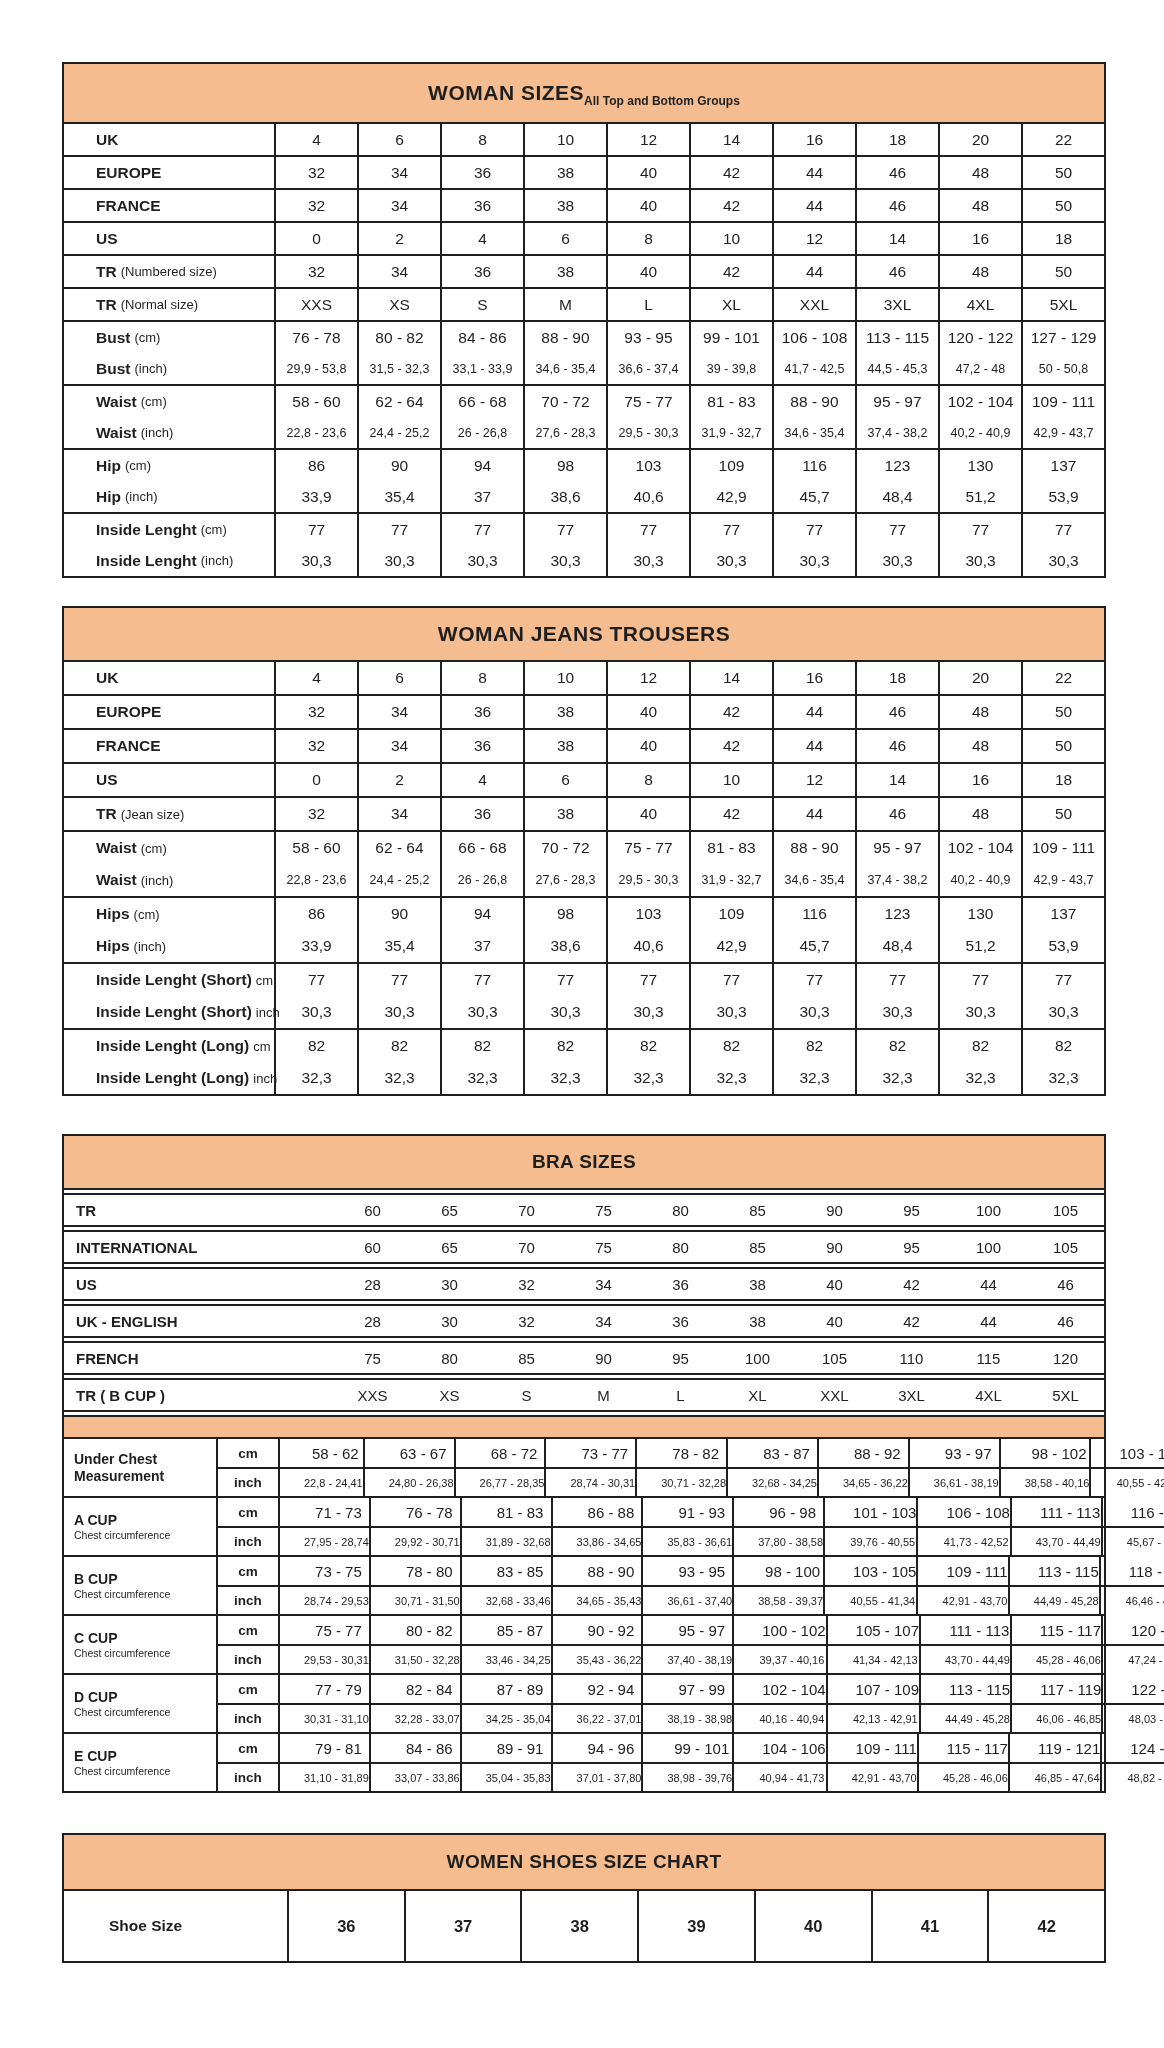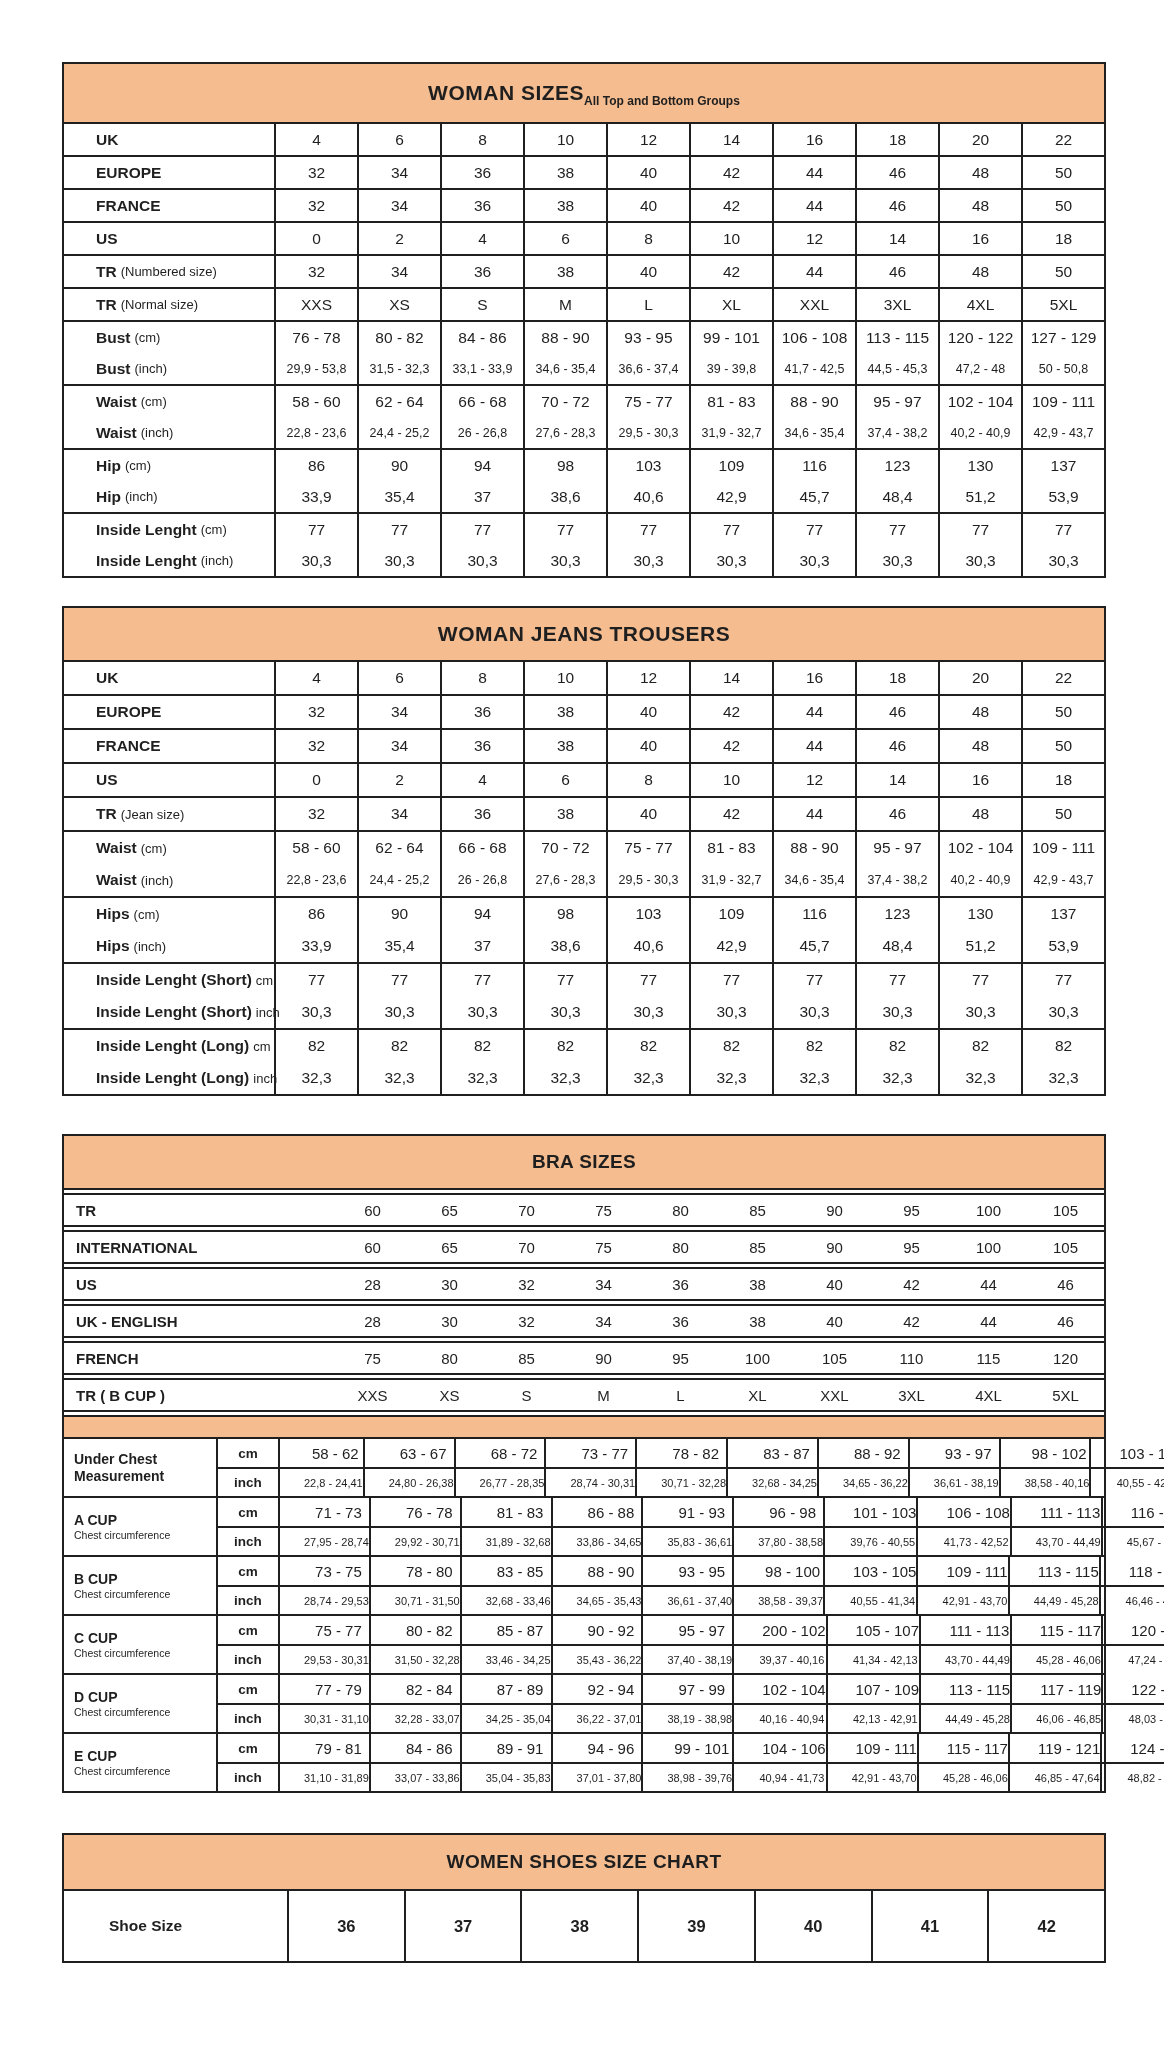--- a/index.html
+++ b/index.html
@@ -698,7 +698,7 @@
         <div class="ccell cm r1">85 - 87</div>
         <div class="ccell cm r1">90 - 92</div>
         <div class="ccell cm r1">95 - 97</div>
-        <div class="ccell cm r1">200 - 102</div>
+        <div class="ccell cm r1">100 - 102</div>
         <div class="ccell cm r1">105 - 107</div>
         <div class="ccell cm r1">111 - 113</div>
         <div class="ccell cm r1">115 - 117</div>

